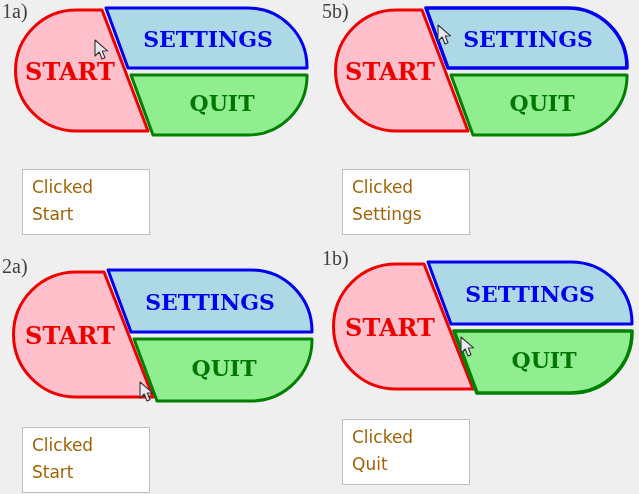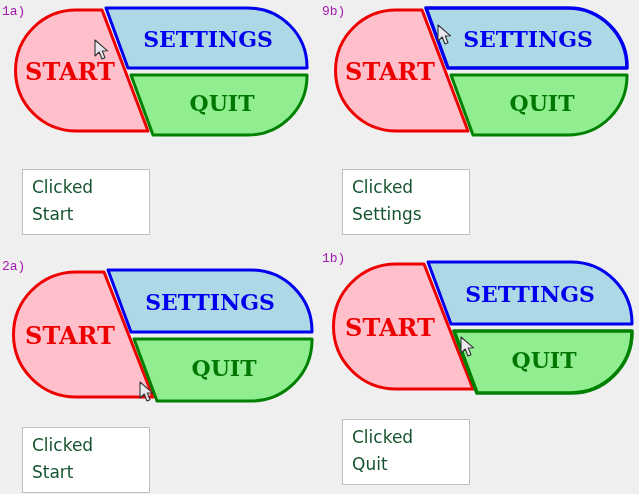--- a/index.html
+++ b/index.html
@@ -33,9 +33,9 @@
     position: absolute;
     left: 2px;
     top: 2px;
-    font-family: Liberation Mono, monospace;
-    font-size: 13px;
-    color: #a21caf;
+    font-family: Liberation Serif, serif;
+    font-size: 20px;
+    color: #404040;
     line-height: 19px;
     letter-spacing: 0px;
     z-index: 6;

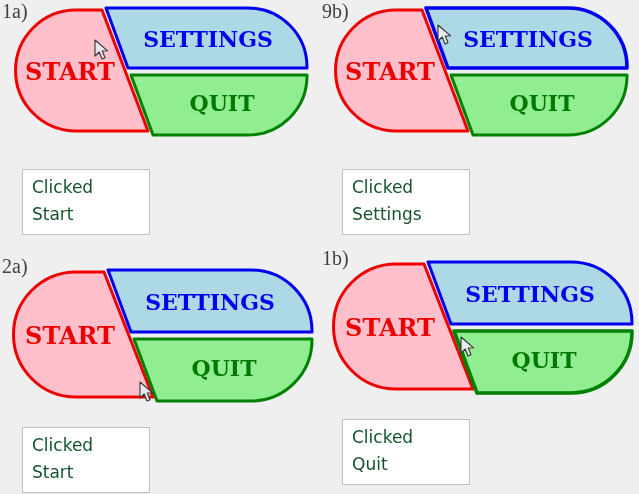--- a/index.html
+++ b/index.html
@@ -110,7 +110,7 @@
   </div>
 
   <div class="panel panel-1b">
-    <div class="panel-label">9b)</div>
+    <div class="panel-label">5b)</div>
 
     <svg class="menu-svg" viewBox="0 0 319 160">
       <path d="M 76 10 L 102 10 L 148 131 L 76 131 A 60.5 60.5 0 0 1 76 10 Z" fill="#ffc0cb" stroke="#ee0000" stroke-width="3" stroke-linejoin="round"></path>

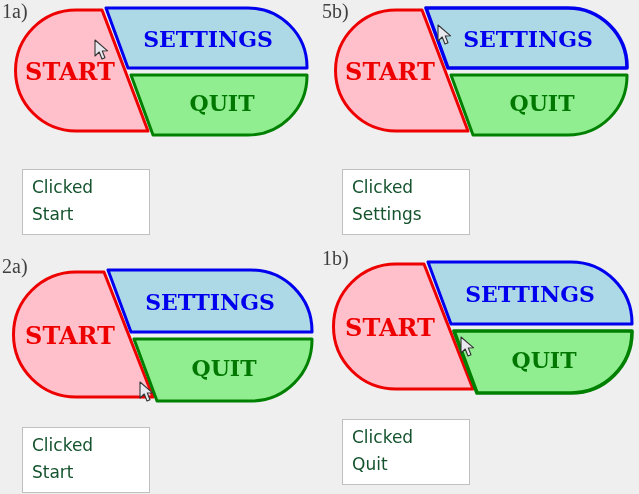--- a/index.html
+++ b/index.html
@@ -67,7 +67,7 @@
     box-sizing: border-box;
     font-family: "DejaVu Sans", sans-serif;
     font-size: 17px;
-    color: #14532d;
+    color: #a16207;
     line-height: 27px;
     padding: 4px 8px 4px 9px;
     white-space: pre-line;

